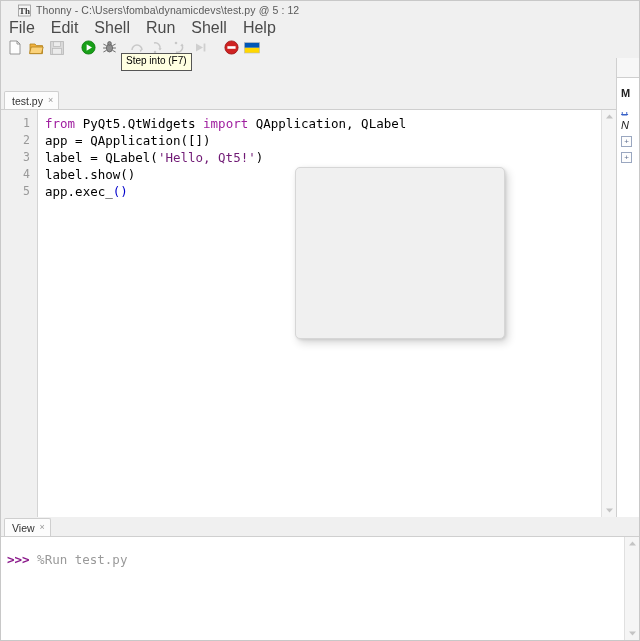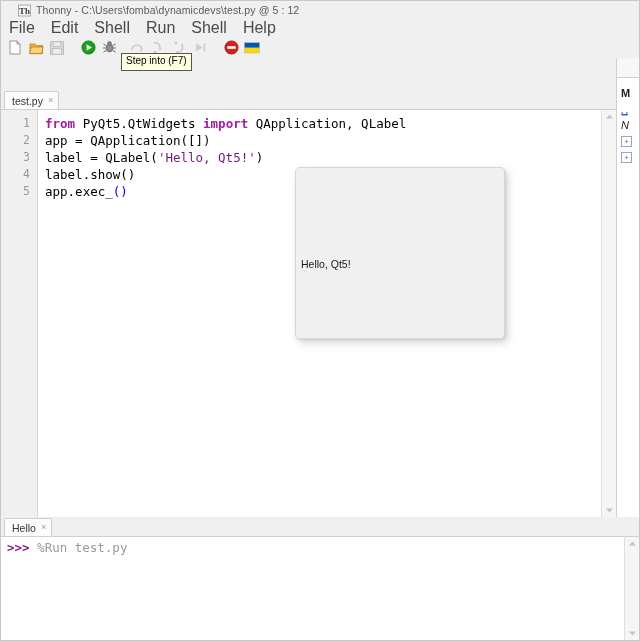--- a/index.html
+++ b/index.html
@@ -172,7 +172,7 @@
     overflow: hidden;
   }
   .code .line { height: 17px; }
-  .kw  { color: #a020a0; font-weight: bold; }
+  .kw  { color: #a020a0; font-weight: normal; }
   .str { color: #701a75; }
   .br  { color: #0000cc; }
 

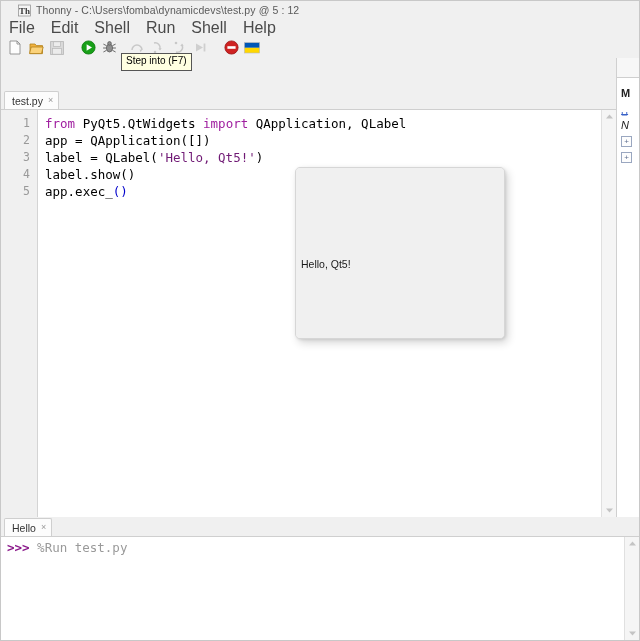--- a/index.html
+++ b/index.html
@@ -531,9 +531,6 @@
   </div>
 
   <div class="qtwin">
-    <div class="qt-client">
-      <div class="qt-label">Hello, Qt5!</div>
-    </div>
   </div>
 
 </div>

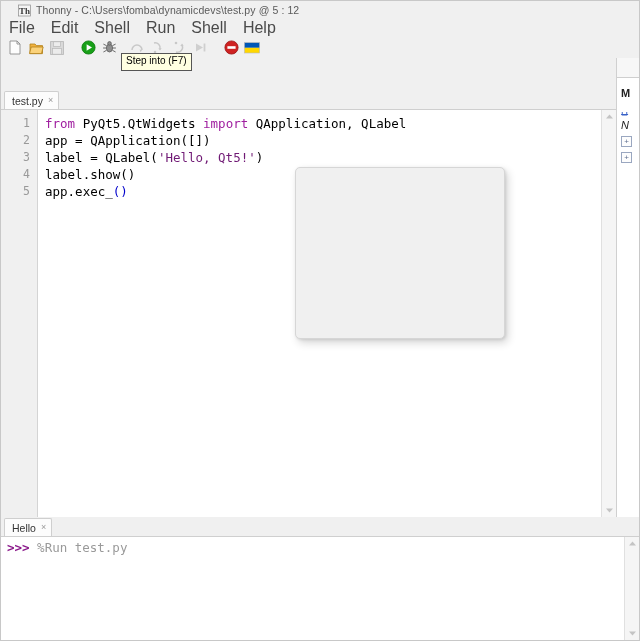--- a/index.html
+++ b/index.html
@@ -508,7 +508,7 @@
     <div class="shell-wrap">
       <div class="shell-tabstrip">
         <div class="tab">
-          <span>Hello</span>
+          <span>View</span>
           <span class="x">×</span>
         </div>
       </div>

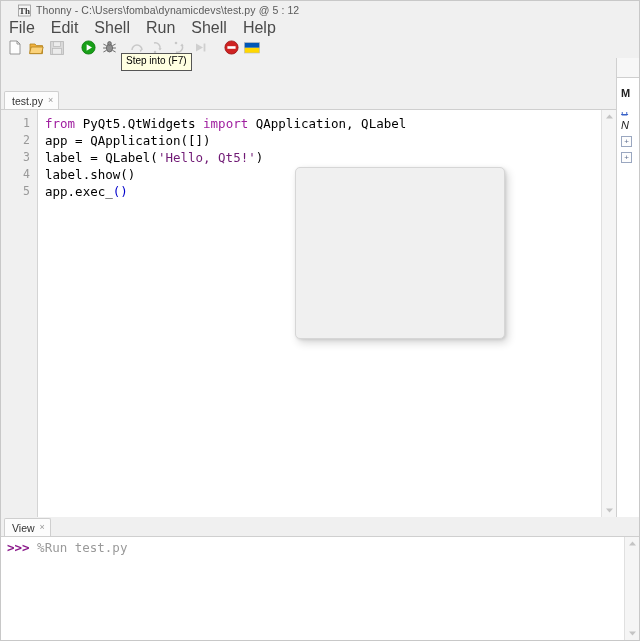--- a/index.html
+++ b/index.html
@@ -273,7 +273,7 @@
   }
   .shell-text {
     flex: 1;
-    padding: 2px 0 0 6px;
+    padding: 14px 0 0 6px;
     font-family: "DejaVu Sans Mono", monospace;
     font-size: 12.5px;
     line-height: 17px;

